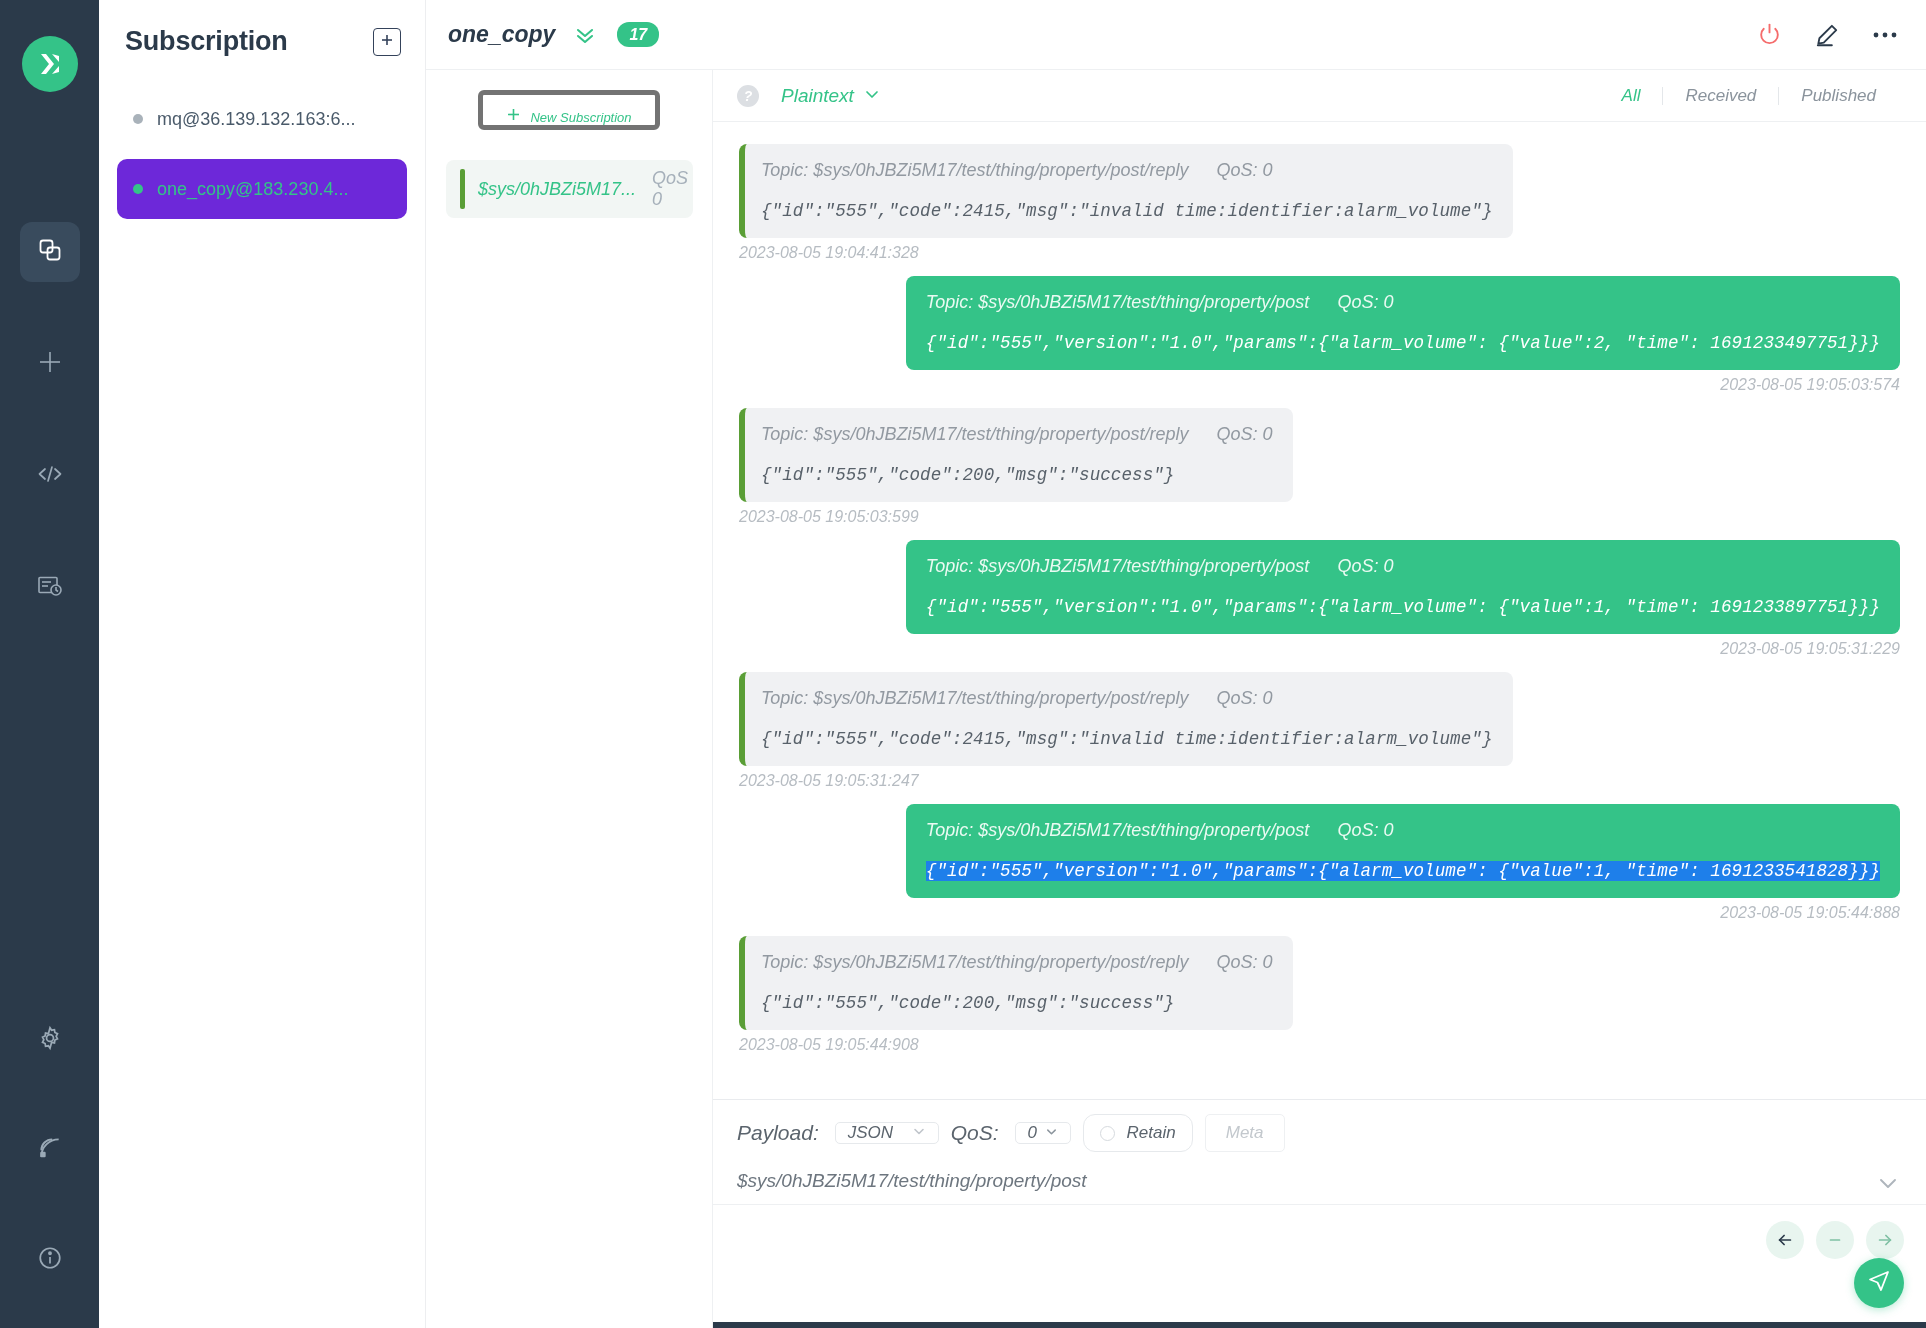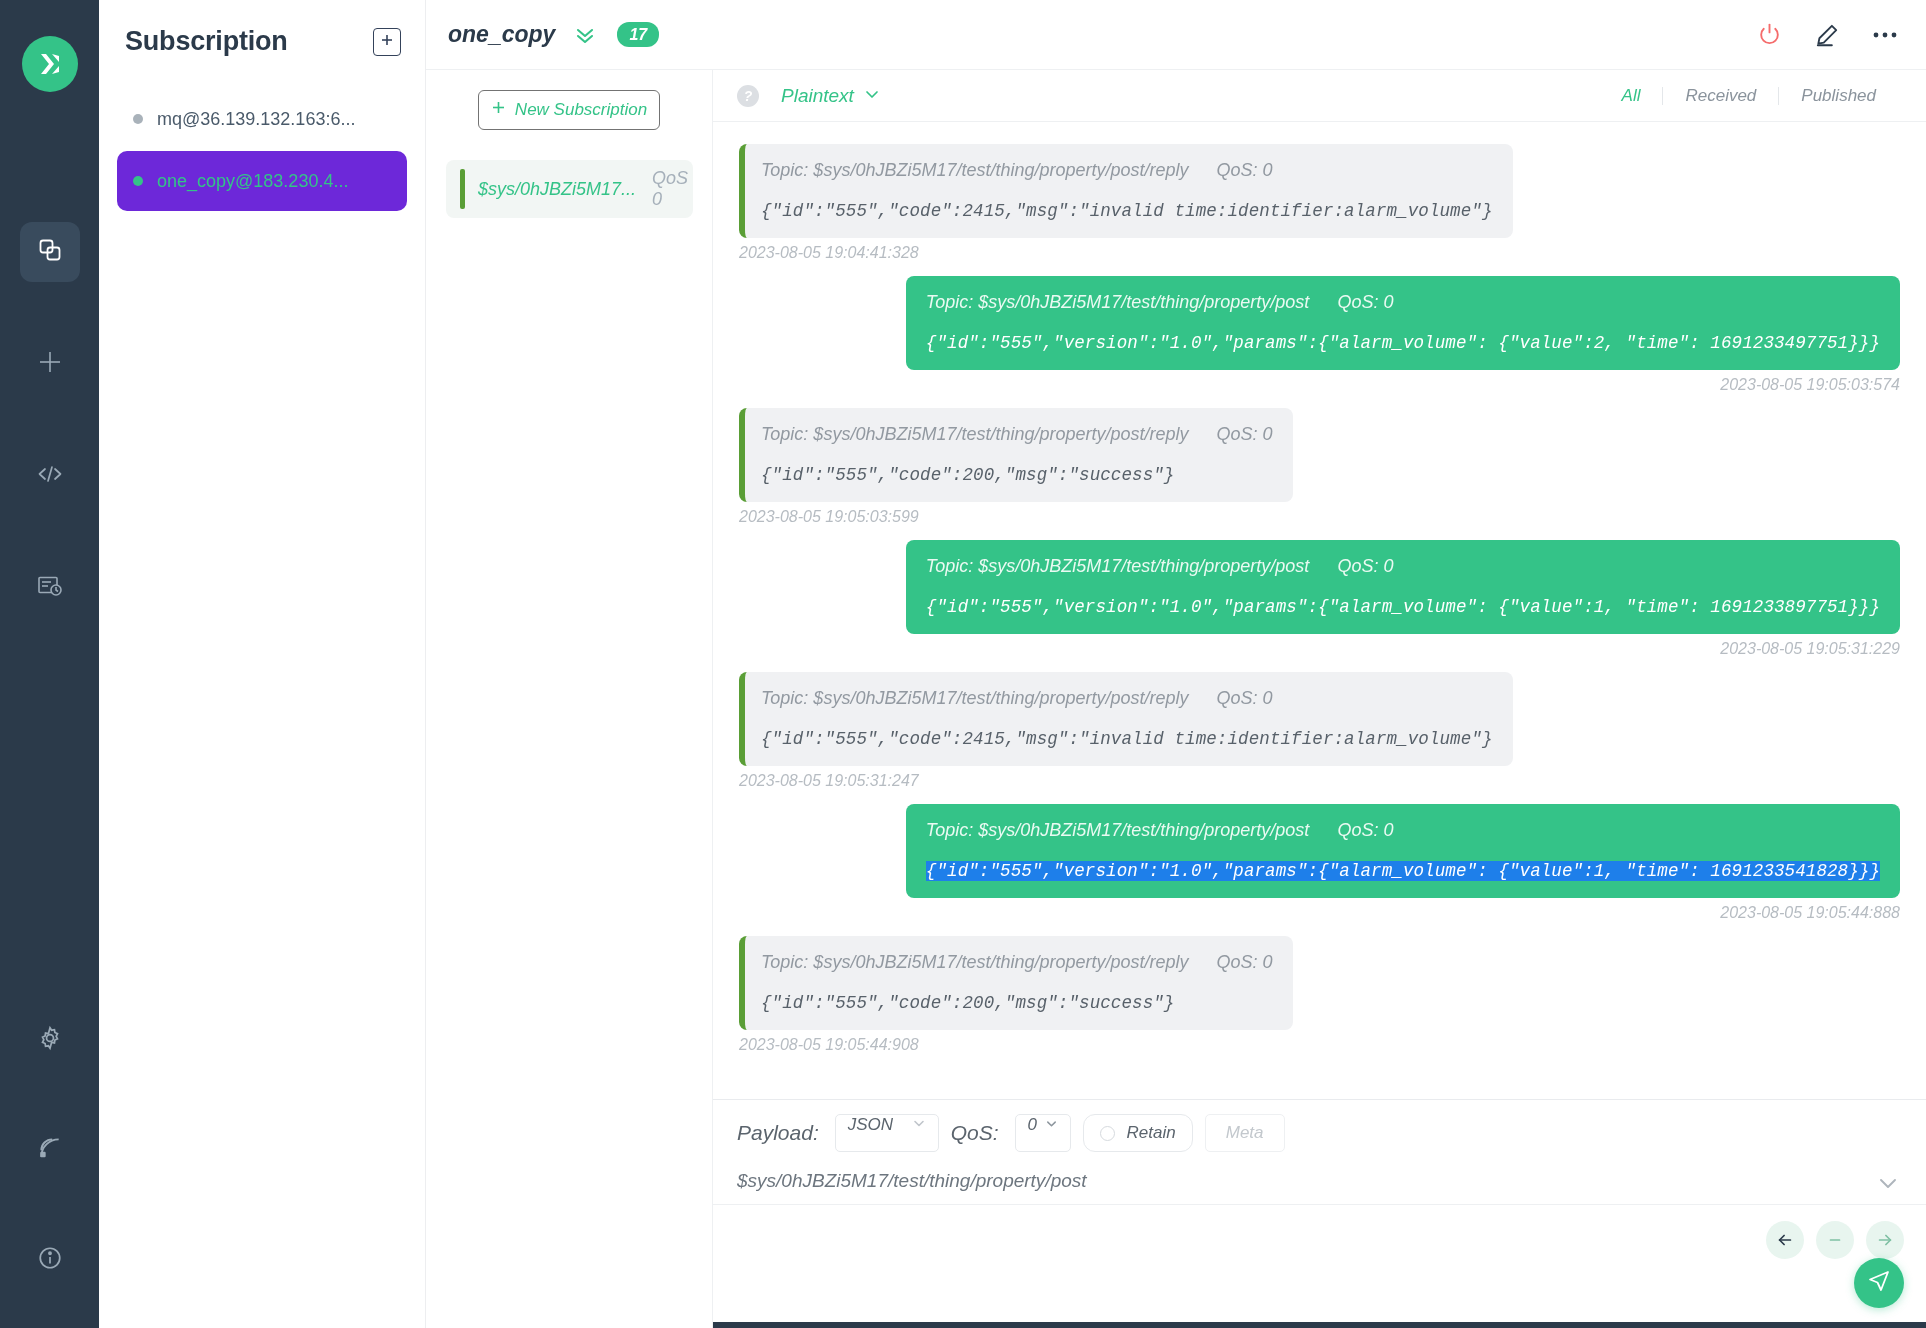--- a/index.html
+++ b/index.html
@@ -53,7 +53,7 @@
     display: flex; align-items: center; justify-content: center;
     color: #34425a;
   }
-  .conn-list { padding: 14px 18px 0 18px; display: flex; flex-direction: column; gap: 2px; }
+  .conn-list { padding: 14px 18px 0 18px; display: flex; flex-direction: column; gap: 10px; }
   .conn-item {
     height: 60px; border-radius: 10px; padding: 0 16px;
     display: flex; align-items: center; gap: 14px;

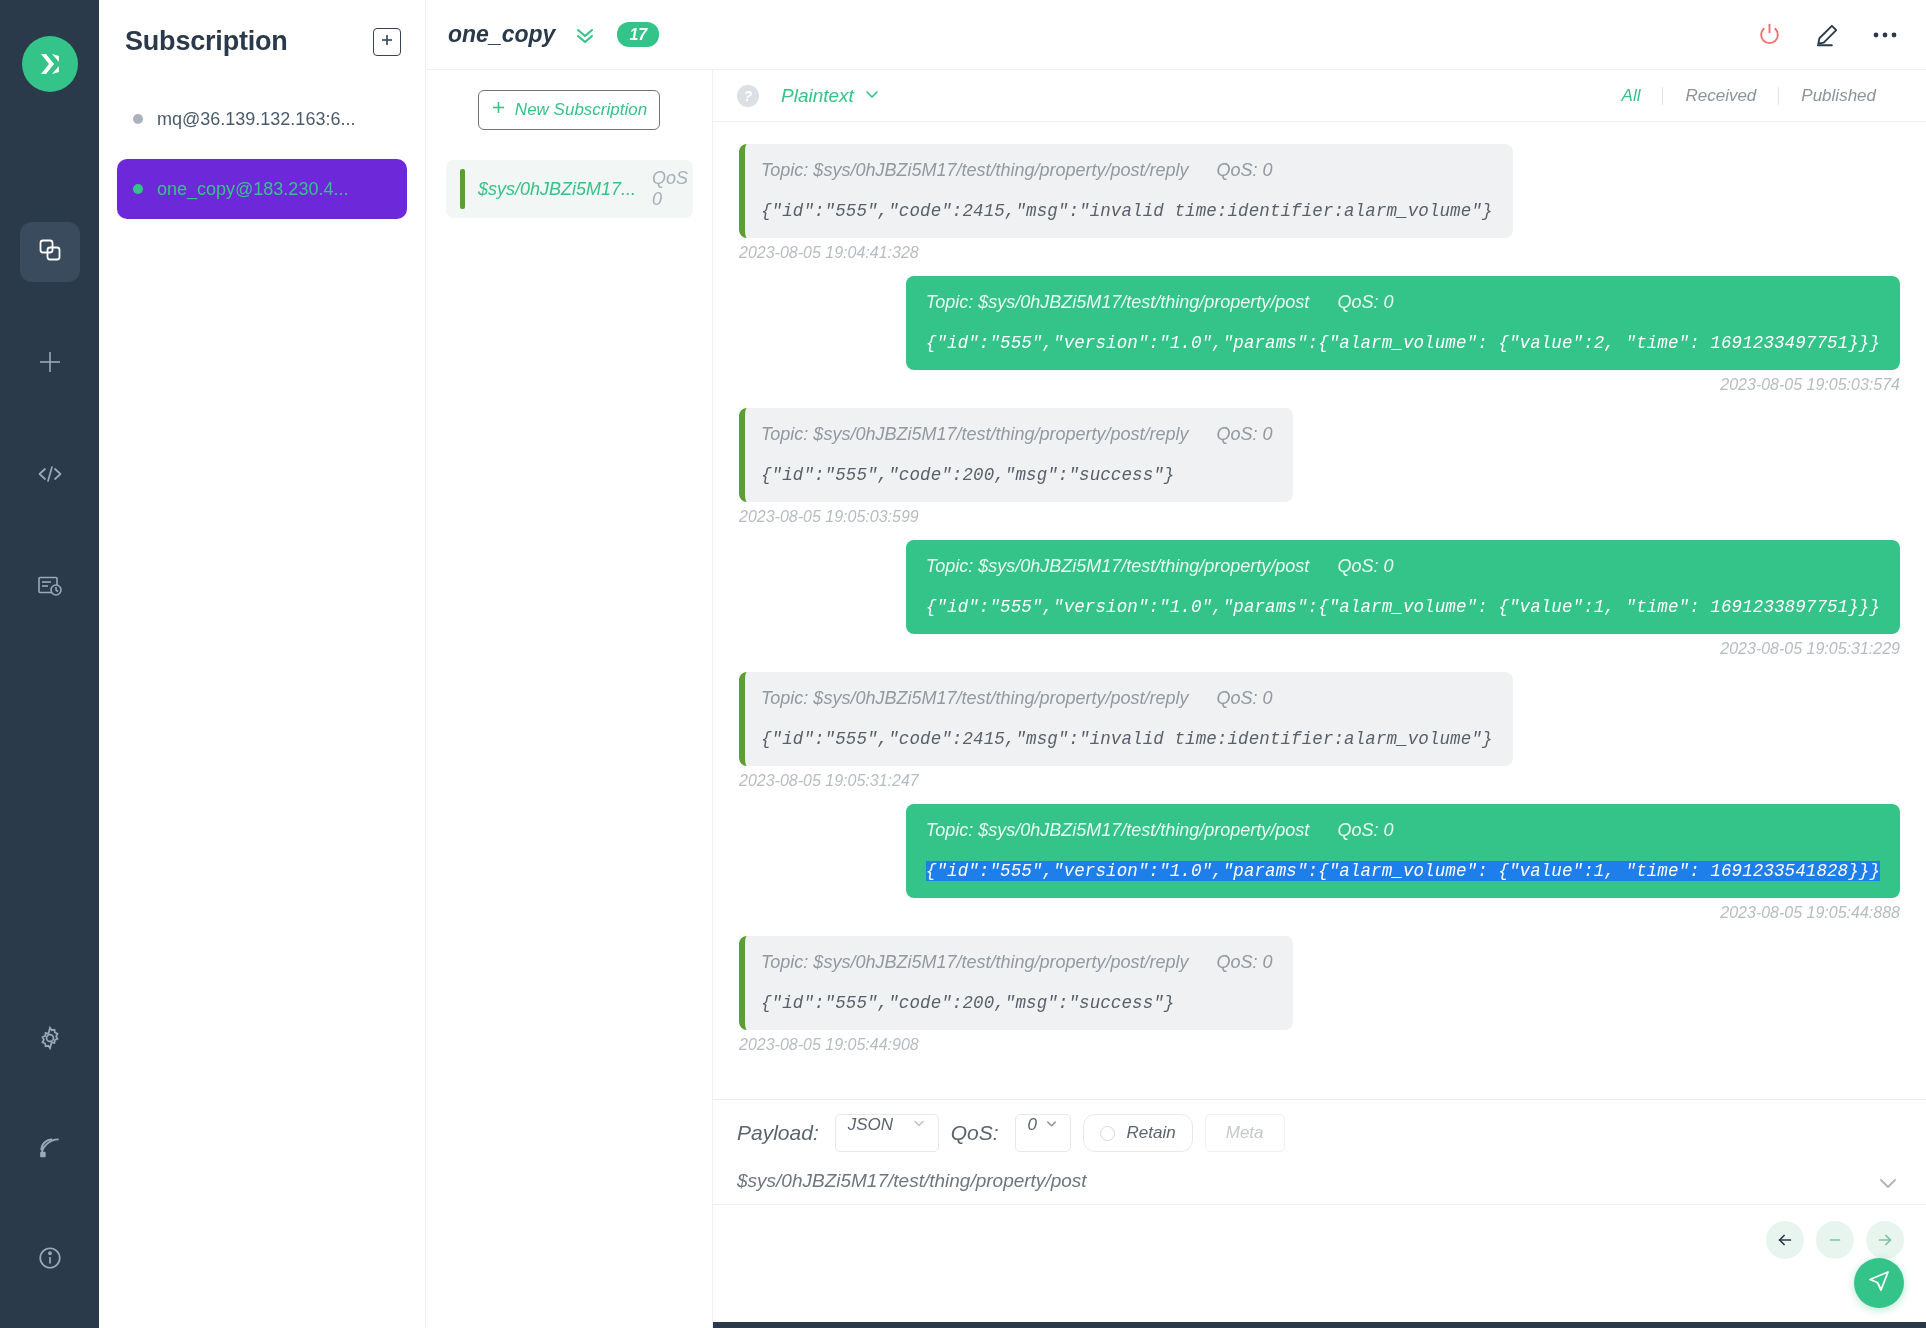--- a/index.html
+++ b/index.html
@@ -93,9 +93,9 @@
     display: flex; flex-direction: column; align-items: center;
   }
   .new-sub {
-    width: 182px; height: 40px; border: 1px solid #737373; border-radius: 6px;
-    color: #34c388; background: #fff; font-size: 17px;
-    display: flex; align-items: center; justify-content: center; gap: 9px;
+    width: 182px; height: 40px; border: 5px solid #737373; border-radius: 6px;
+    color: #34c388; background: #fff; font-size: 13px;
+    display: flex; align-items: flex-end; justify-content: center; gap: 9px;
   }
   .sub-item {
     margin-top: 30px; width: 247px; height: 58px; border-radius: 8px;

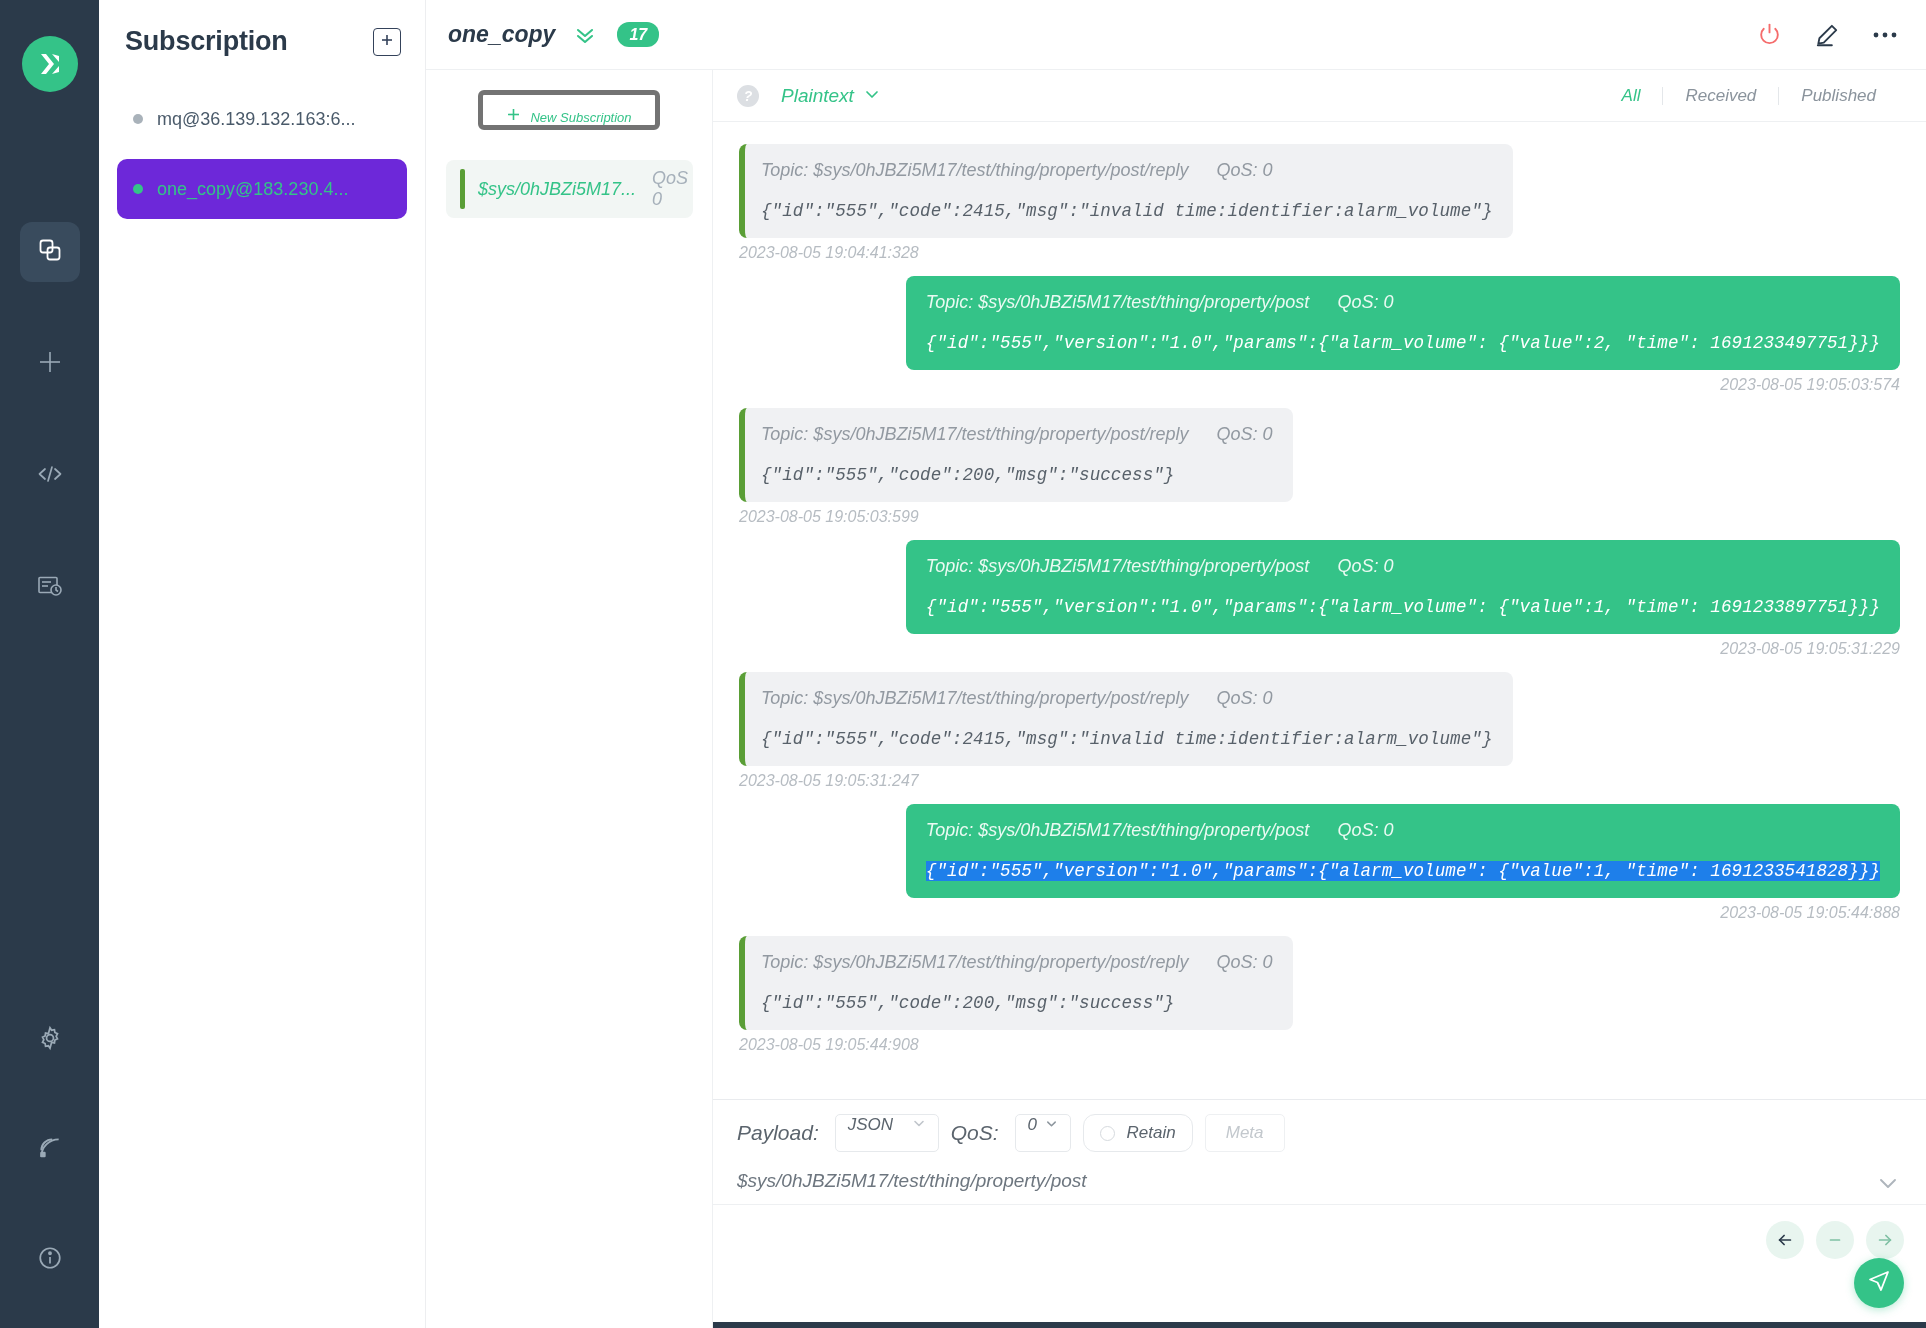--- a/index.html
+++ b/index.html
@@ -164,7 +164,7 @@
   .pub-opts { display: flex; align-items: center; gap: 12px; padding: 14px 0 10px 24px; }
   .pub-label { font-size: 21px; color: #5b646d; margin-right: 4px; }
   .sel {
-    height: 38px; border: 1px solid #e6e9ec; border-radius: 5px;
+    height: 22px; border: 1px solid #e6e9ec; border-radius: 5px;
     display: flex; align-items: flex-start; justify-content: space-between;
     padding: 0 12px; font-size: 17px; color: #5b646d; gap: 16px;
   }

